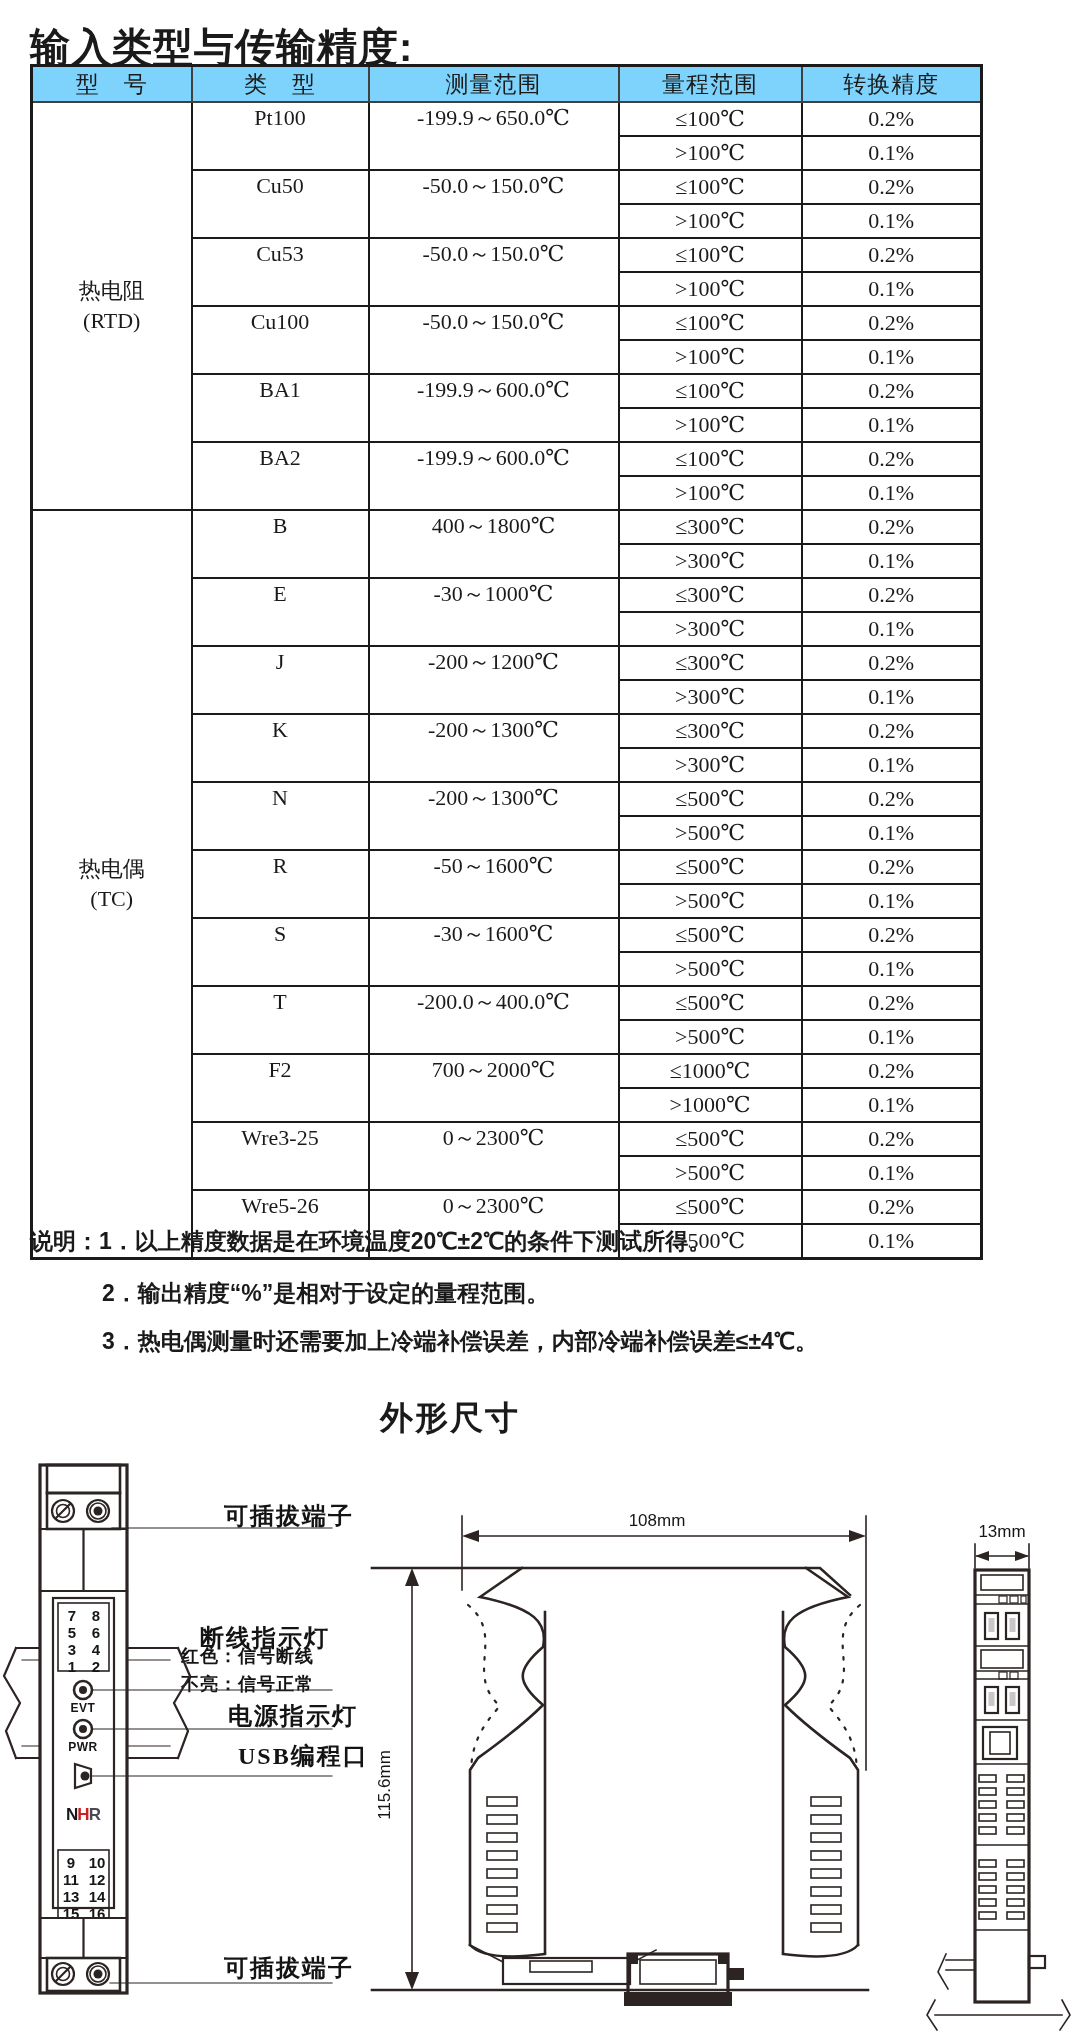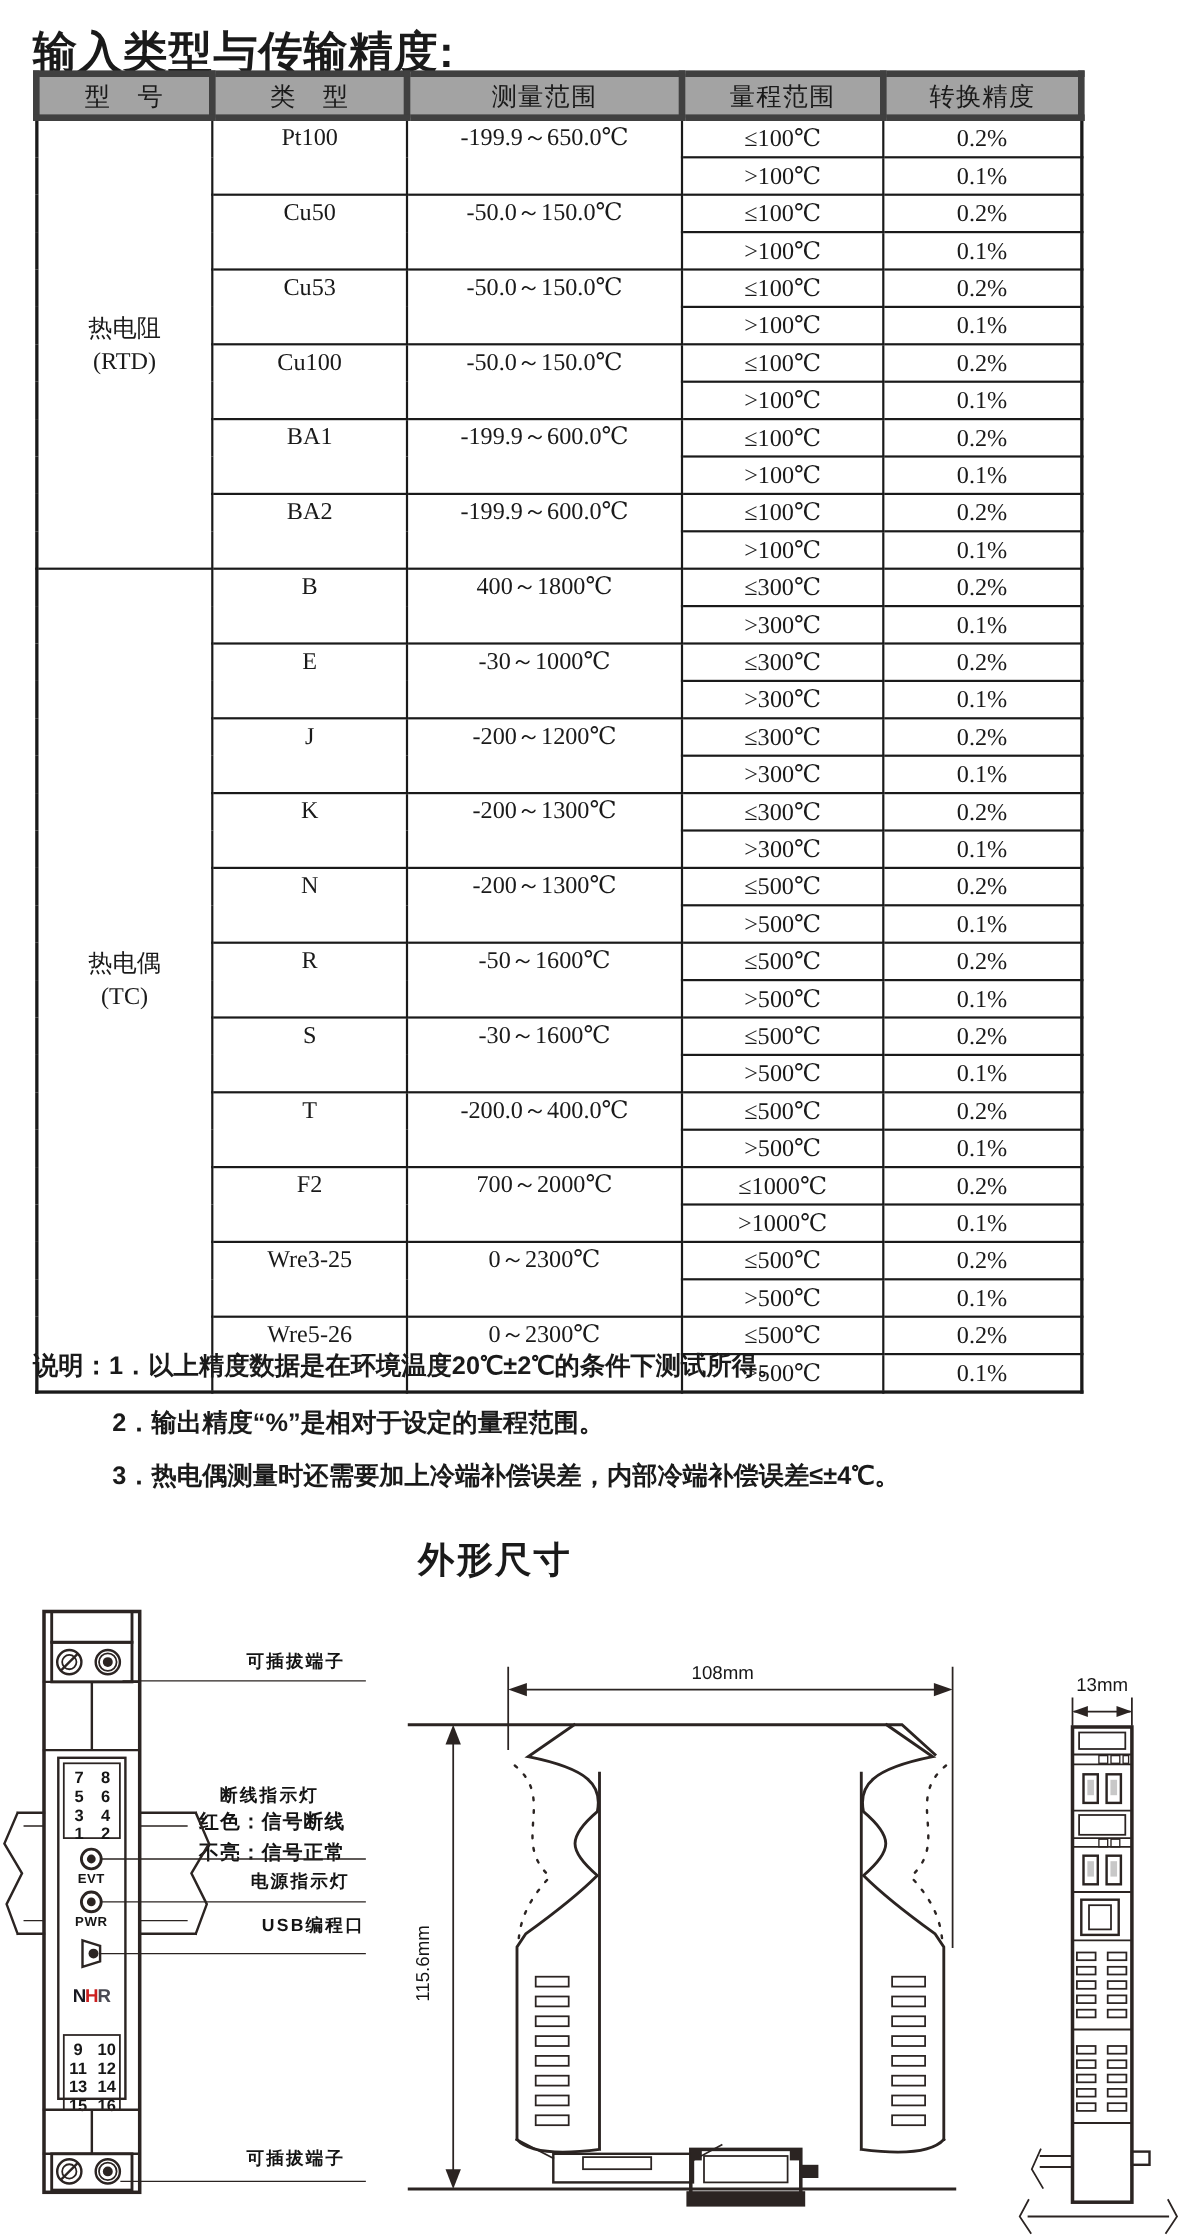--- a/index.html
+++ b/index.html
@@ -17,7 +17,7 @@
     border:3px solid #1a1a1a;
   }
   table.spec th{
-    background:#a3a3a3;border:6px solid #404040;font-size:23px;font-weight:normal;
+    background:#7dd3fc;border:2px solid #404040;font-size:23px;font-weight:normal;
     height:34px;padding:0;letter-spacing:1px;
   }
   table.spec td{

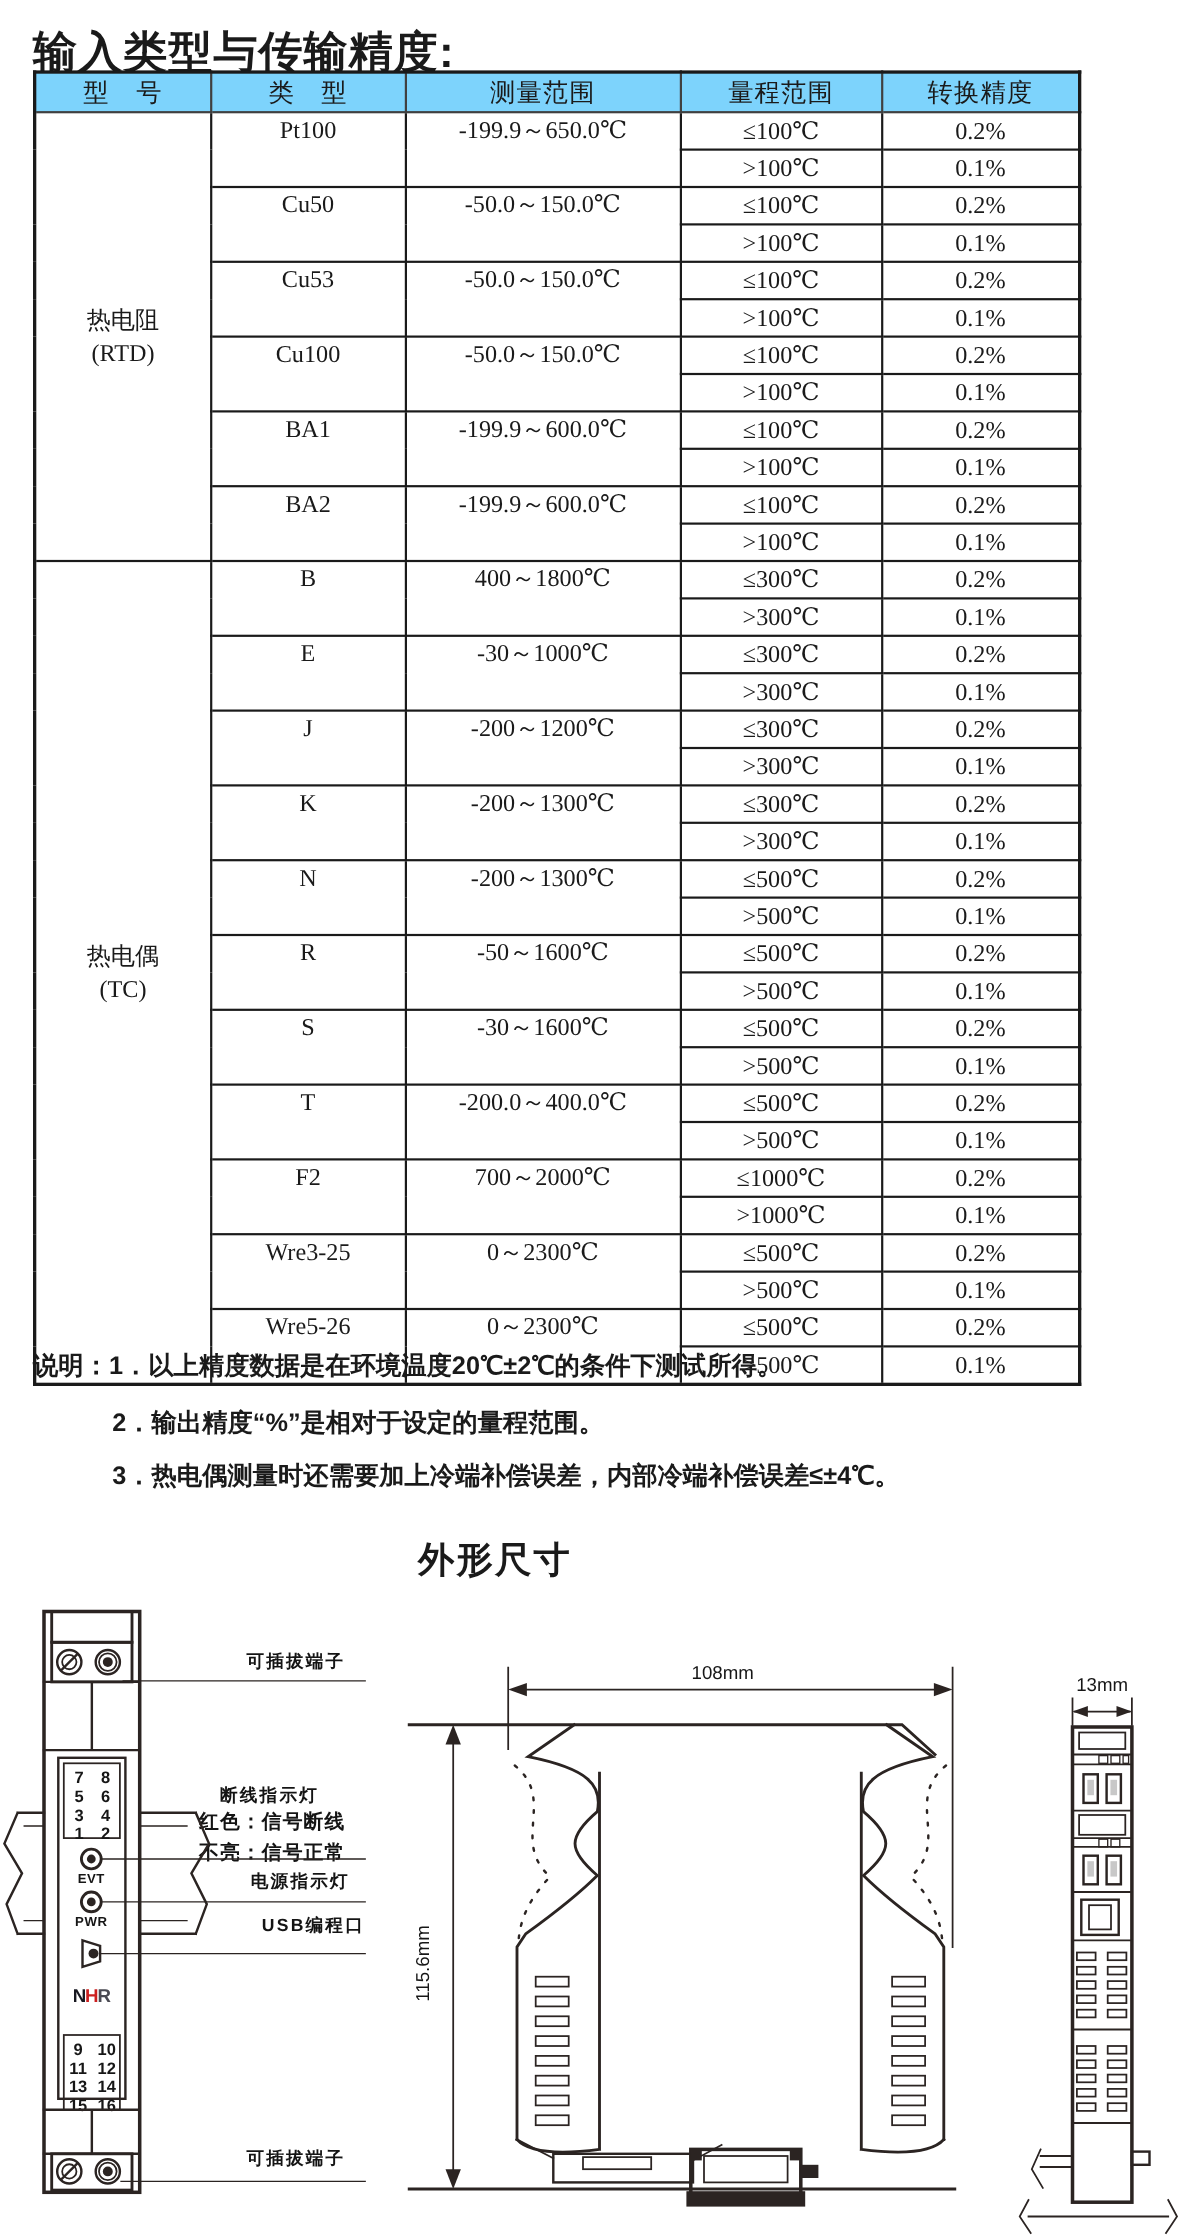--- a/index.html
+++ b/index.html
@@ -32,7 +32,7 @@
     font-size:33px;font-weight:bold;letter-spacing:2px;padding-left:35px;
   }
   .dlabel{position:absolute;font-weight:600;color:#141414;white-space:nowrap;}
-  .dl20{font-size:16px;letter-spacing:2px;}
+  .dl20{font-size:24px;letter-spacing:2px;font-family:Liberation Serif, serif;}
   .dl19{font-size:18px;letter-spacing:1px;}
   svg .ln{fill:none;stroke:#2b2422;stroke-linecap:square;}
   svg .s1{stroke-width:1.2}

